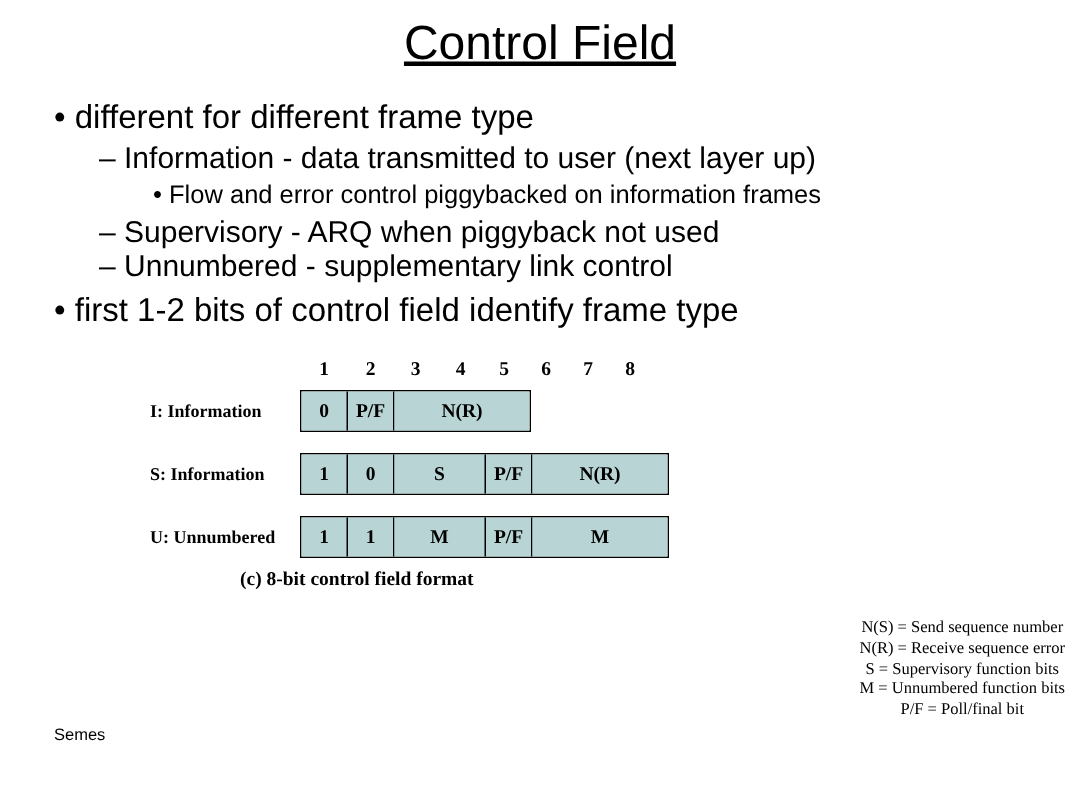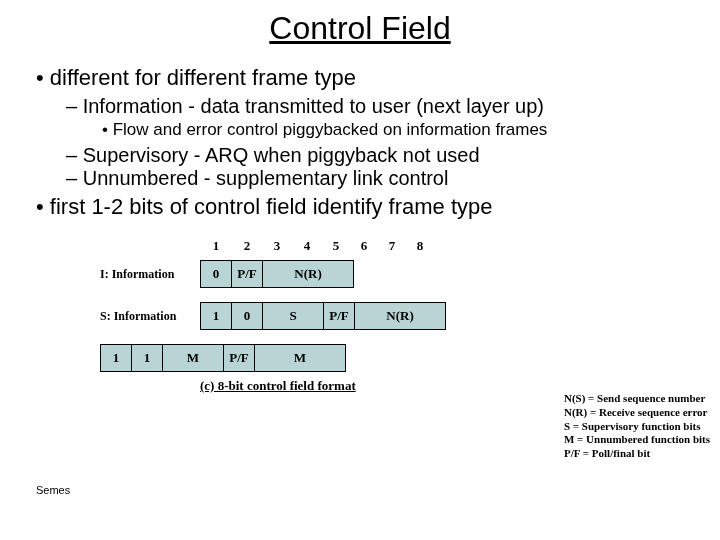--- a/index.html
+++ b/index.html
@@ -176,6 +176,7 @@
   </div>
 
   <div class="row" style="margin-bottom:6px">
+    <div class="row-label">U: Unnumbered</div>
     <div class="fields">
       <div class="cell w1">1</div>
       <div class="cell w1">1</div>

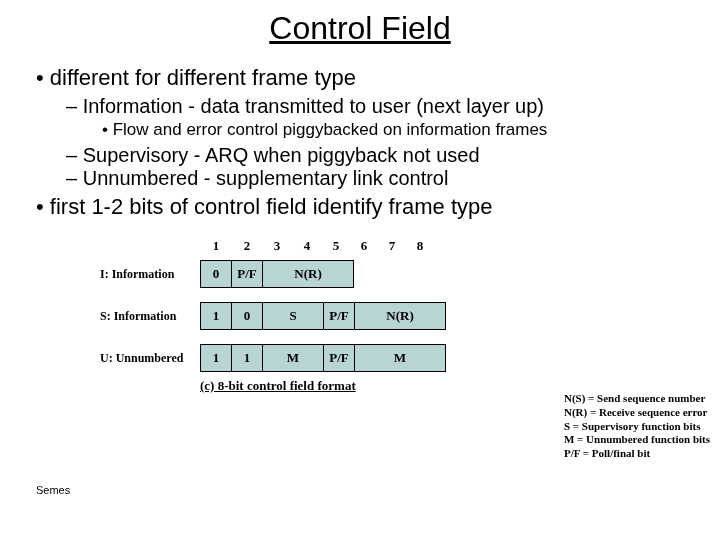--- a/index.html
+++ b/index.html
@@ -123,9 +123,8 @@
     font-family: "Times New Roman", serif;
     font-weight: bold;
     font-size: 13px;
-    margin-left: 100px;
+    margin-left: 60px;
     margin-top: 6px;
-    text-decoration: underline;
   }
 </style>
 </head>

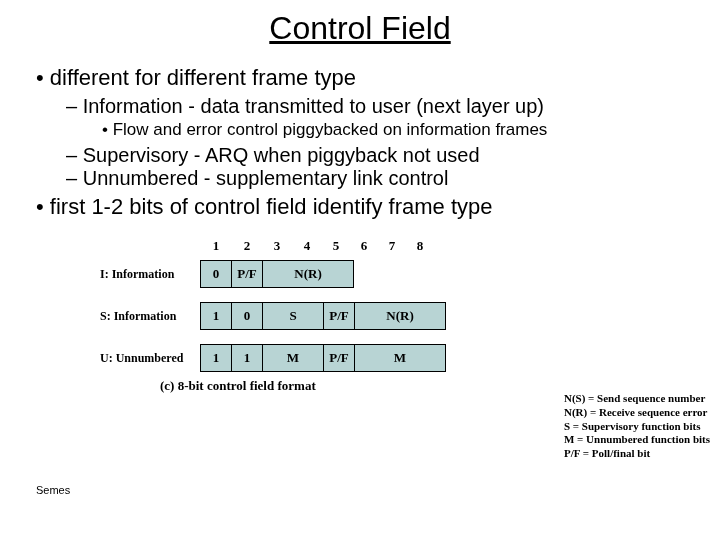--- a/index.html
+++ b/index.html
@@ -107,11 +107,12 @@
   .legend {
     position: absolute;
     right: 10px;
-    top: 392px;
-    font-family: "Times New Roman", serif;
-    font-weight: bold;
+    top: 412px;
+    font-family: "Times New Roman", serif;
+    font-weight: normal;
     font-size: 11px;
     line-height: 1.25;
+    text-align: center;
   }
   .footer-label {
     position: absolute;

